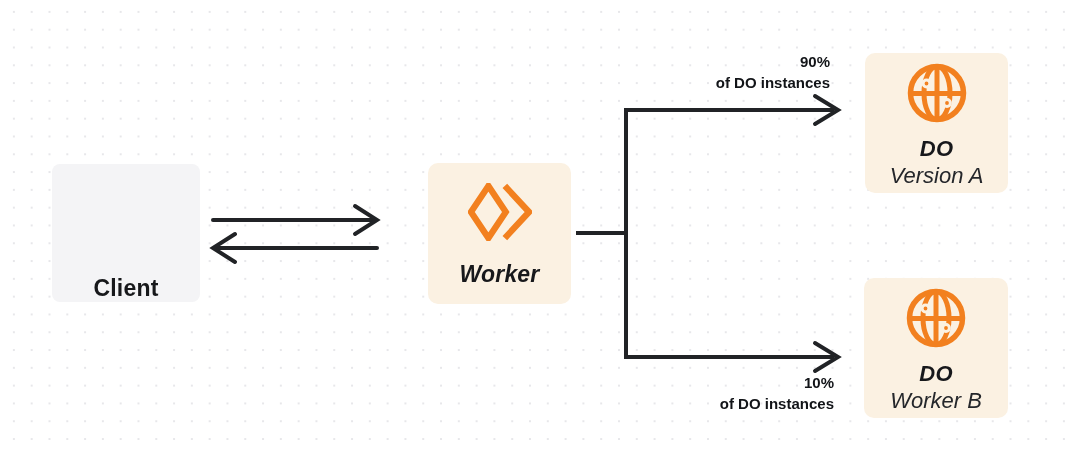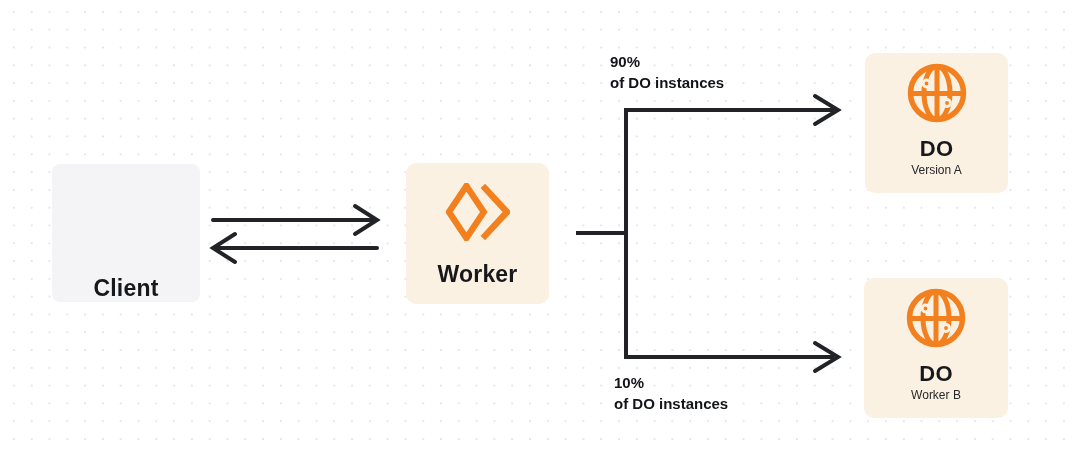--- a/index.html
+++ b/index.html
@@ -42,7 +42,7 @@
   .node-sub { font-size:12px; font-weight:400; color:#25272b; margin-top:3px; }
 
   .edge-label {
-    position:absolute; width:220px; text-align:left;
+    position:absolute; width:220px; text-align:right;
     font-size:15px; font-weight:700; line-height:21px; color:#121418;
   }
   .label-90 { left:610px; top:51px; }

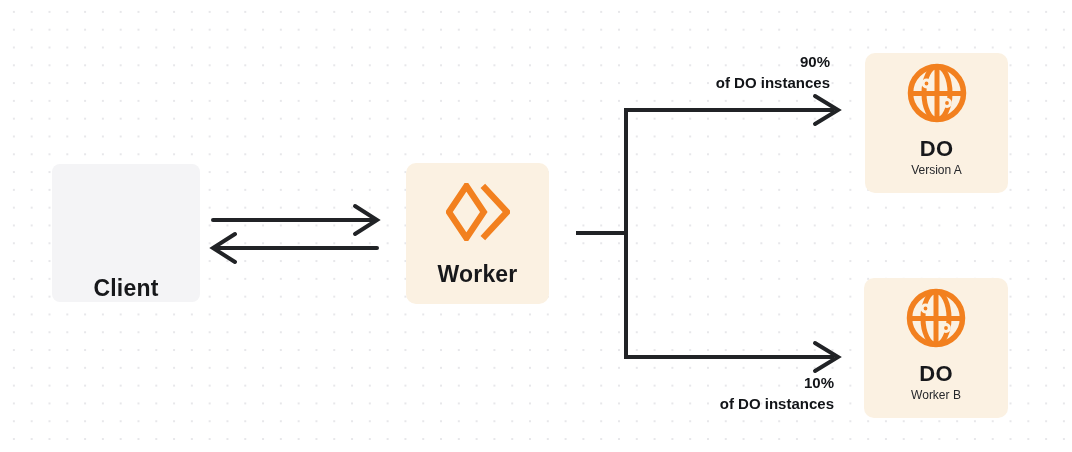--- a/index.html
+++ b/index.html
@@ -30,7 +30,7 @@
   }
   .client .node-title { font-size:23px; }
 
-  .orange-card { background:#fbf1e2; border-radius:10px; }
+  .orange-card { background:#fbf1e2; border-radius:10px;font-style:italic; }
 
   .worker { left:406px; top:163px; width:143px; height:141px; padding-top:20px; }
   .worker .node-title { font-size:23px; margin-top:20px; }

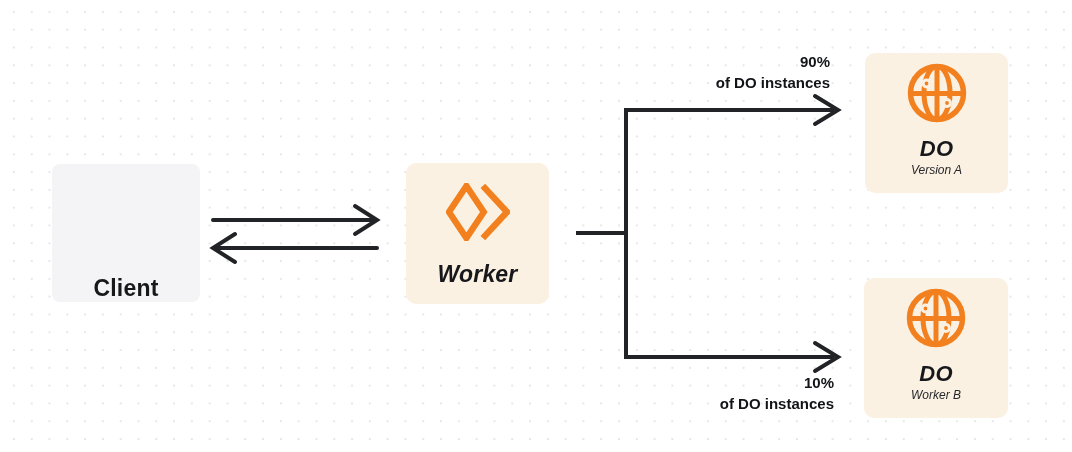--- a/index.html
+++ b/index.html
@@ -39,7 +39,7 @@
   .doA { left:865px; top:53px; }
   .doB { left:864px; top:278px; width:144px; }
   .do-card .node-title { font-size:22px; margin-top:14px; line-height:1.05; }
-  .node-sub { font-size:12px; font-weight:400; color:#25272b; margin-top:3px; }
+  .node-sub { font-size:22px; font-weight:400; color:#25272b; margin-top:3px; }
 
   .edge-label {
     position:absolute; width:220px; text-align:right;

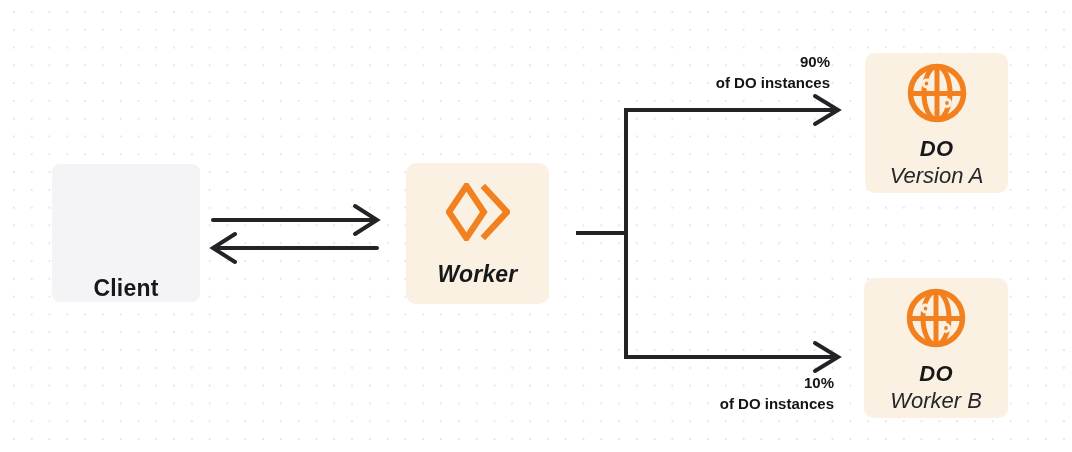--- a/index.html
+++ b/index.html
@@ -32,7 +32,7 @@
 
   .orange-card { background:#fbf1e2; border-radius:10px;font-style:italic; }
 
-  .worker { left:406px; top:163px; width:143px; height:141px; padding-top:20px; }
+  .worker { left:428px; top:163px; width:143px; height:141px; padding-top:20px; }
   .worker .node-title { font-size:23px; margin-top:20px; }
 
   .do-card { width:143px; height:140px; padding-top:10px; }

